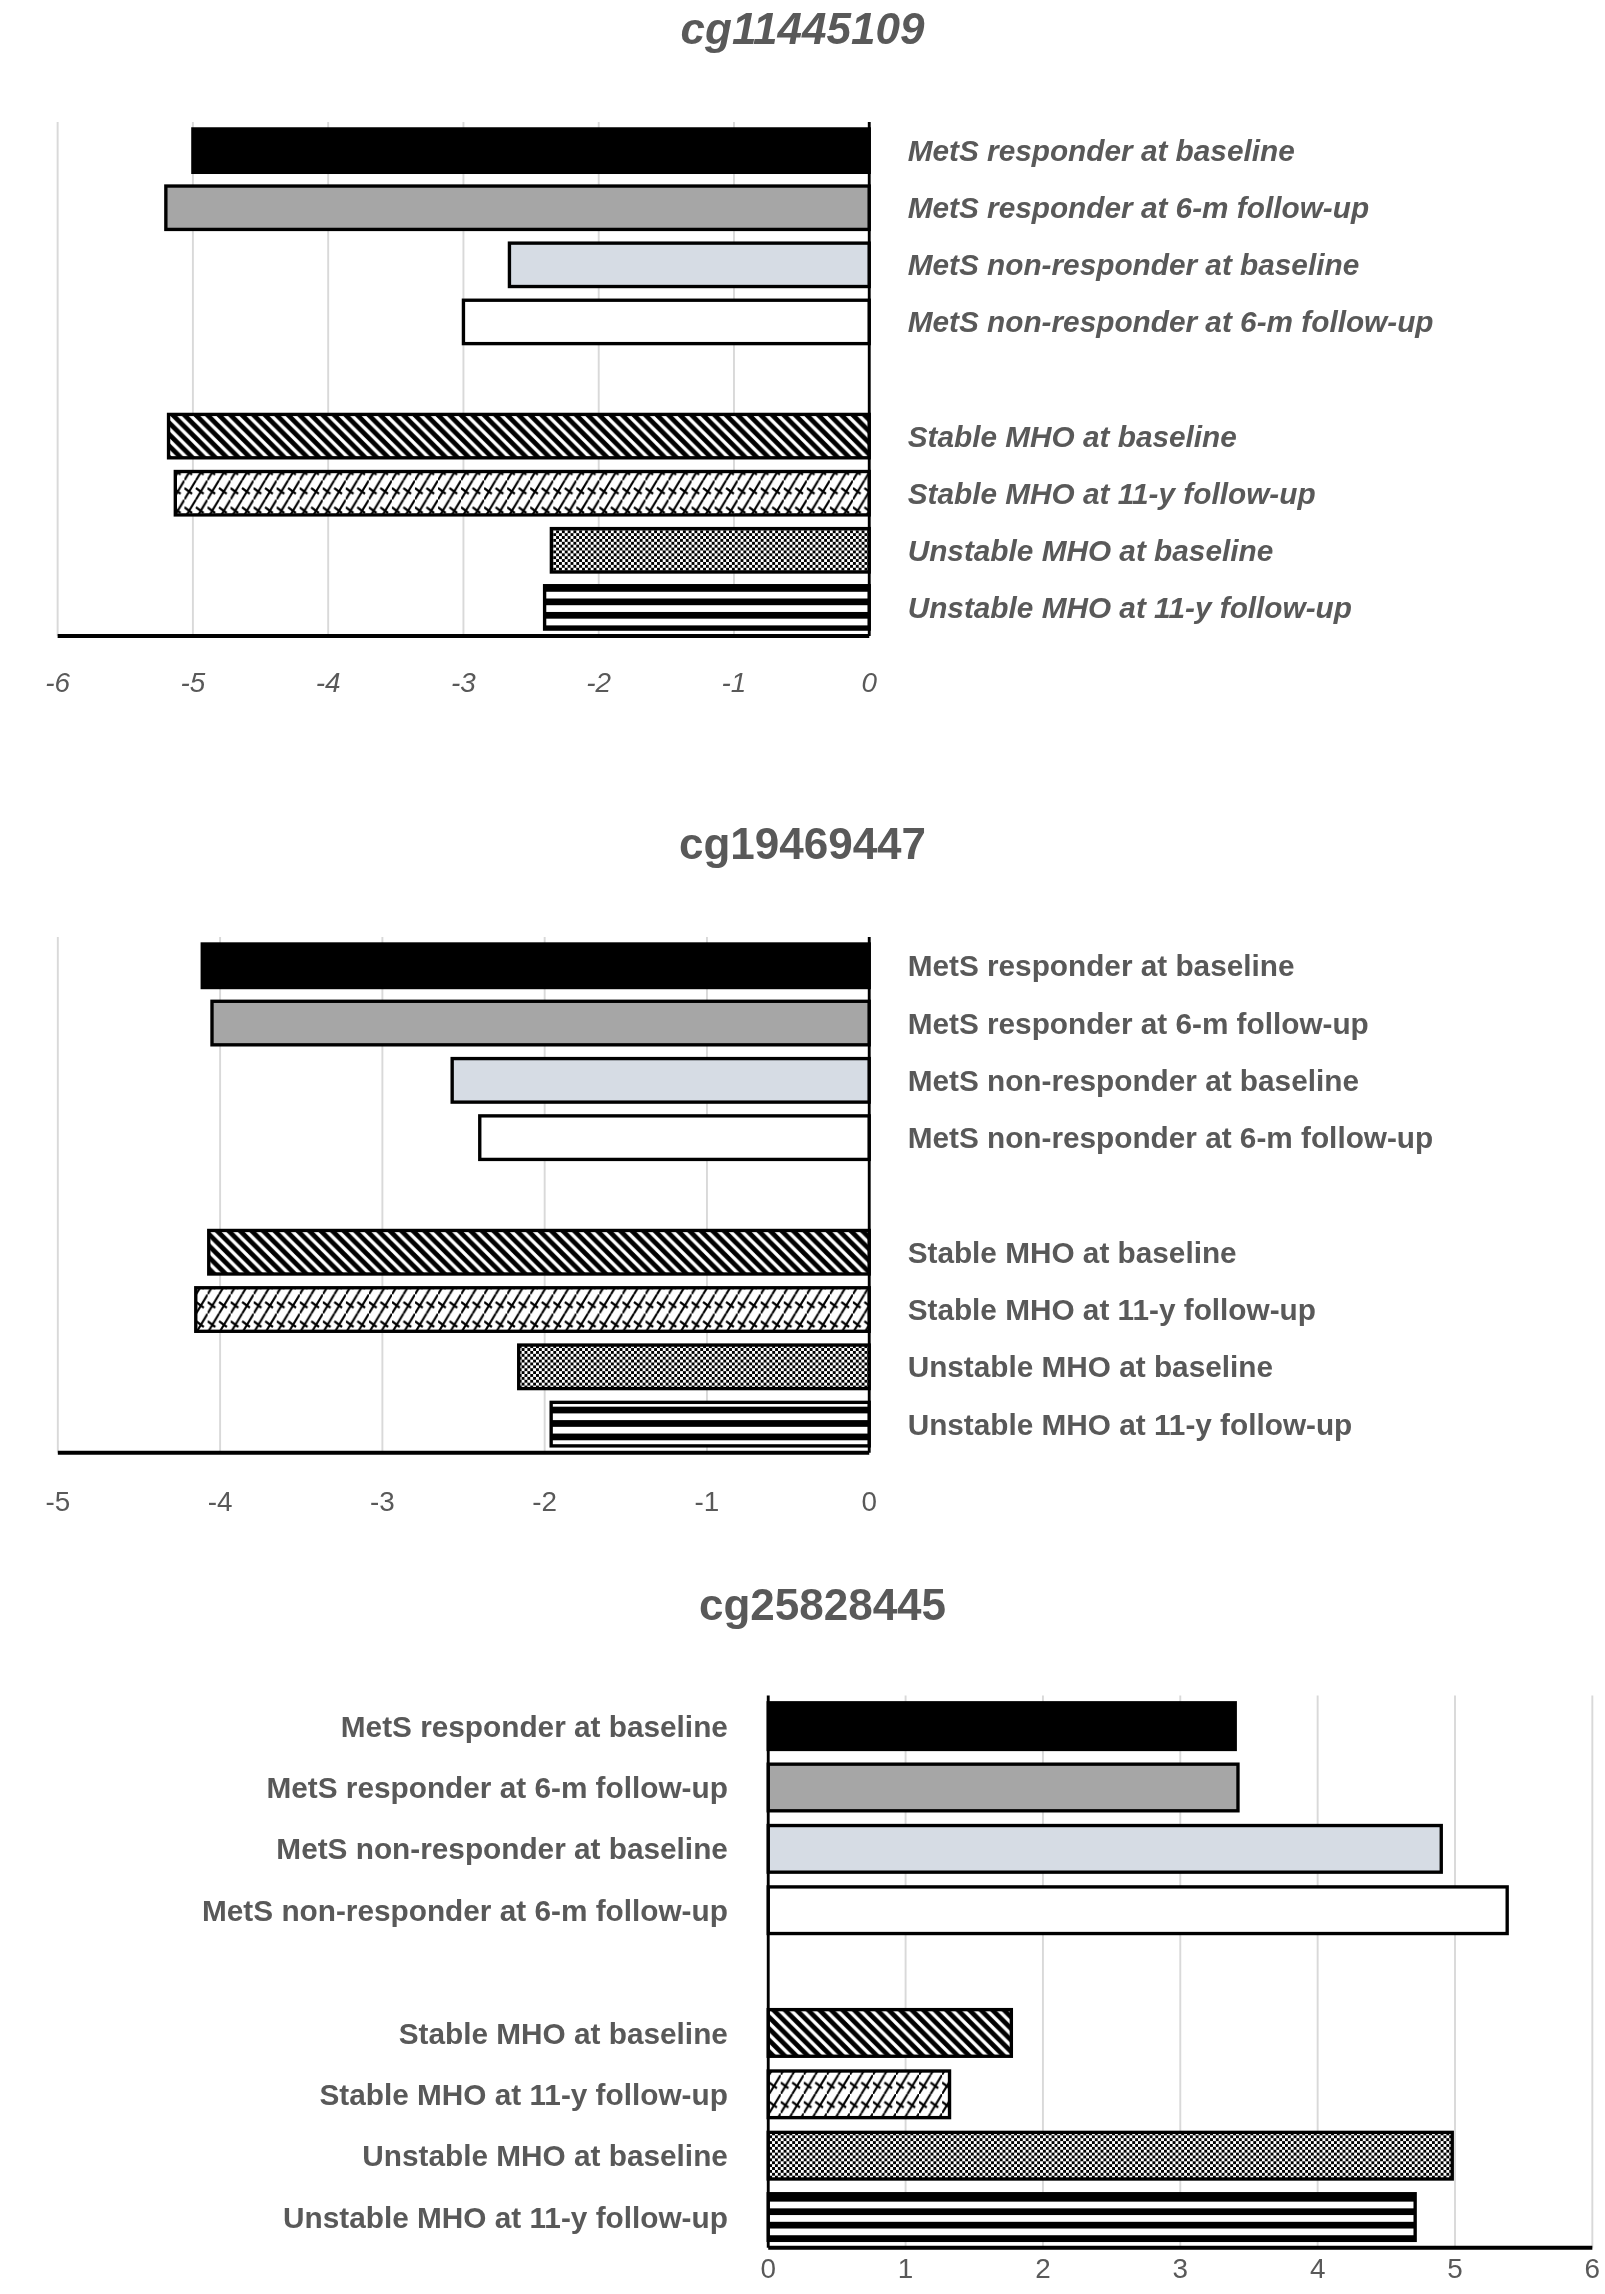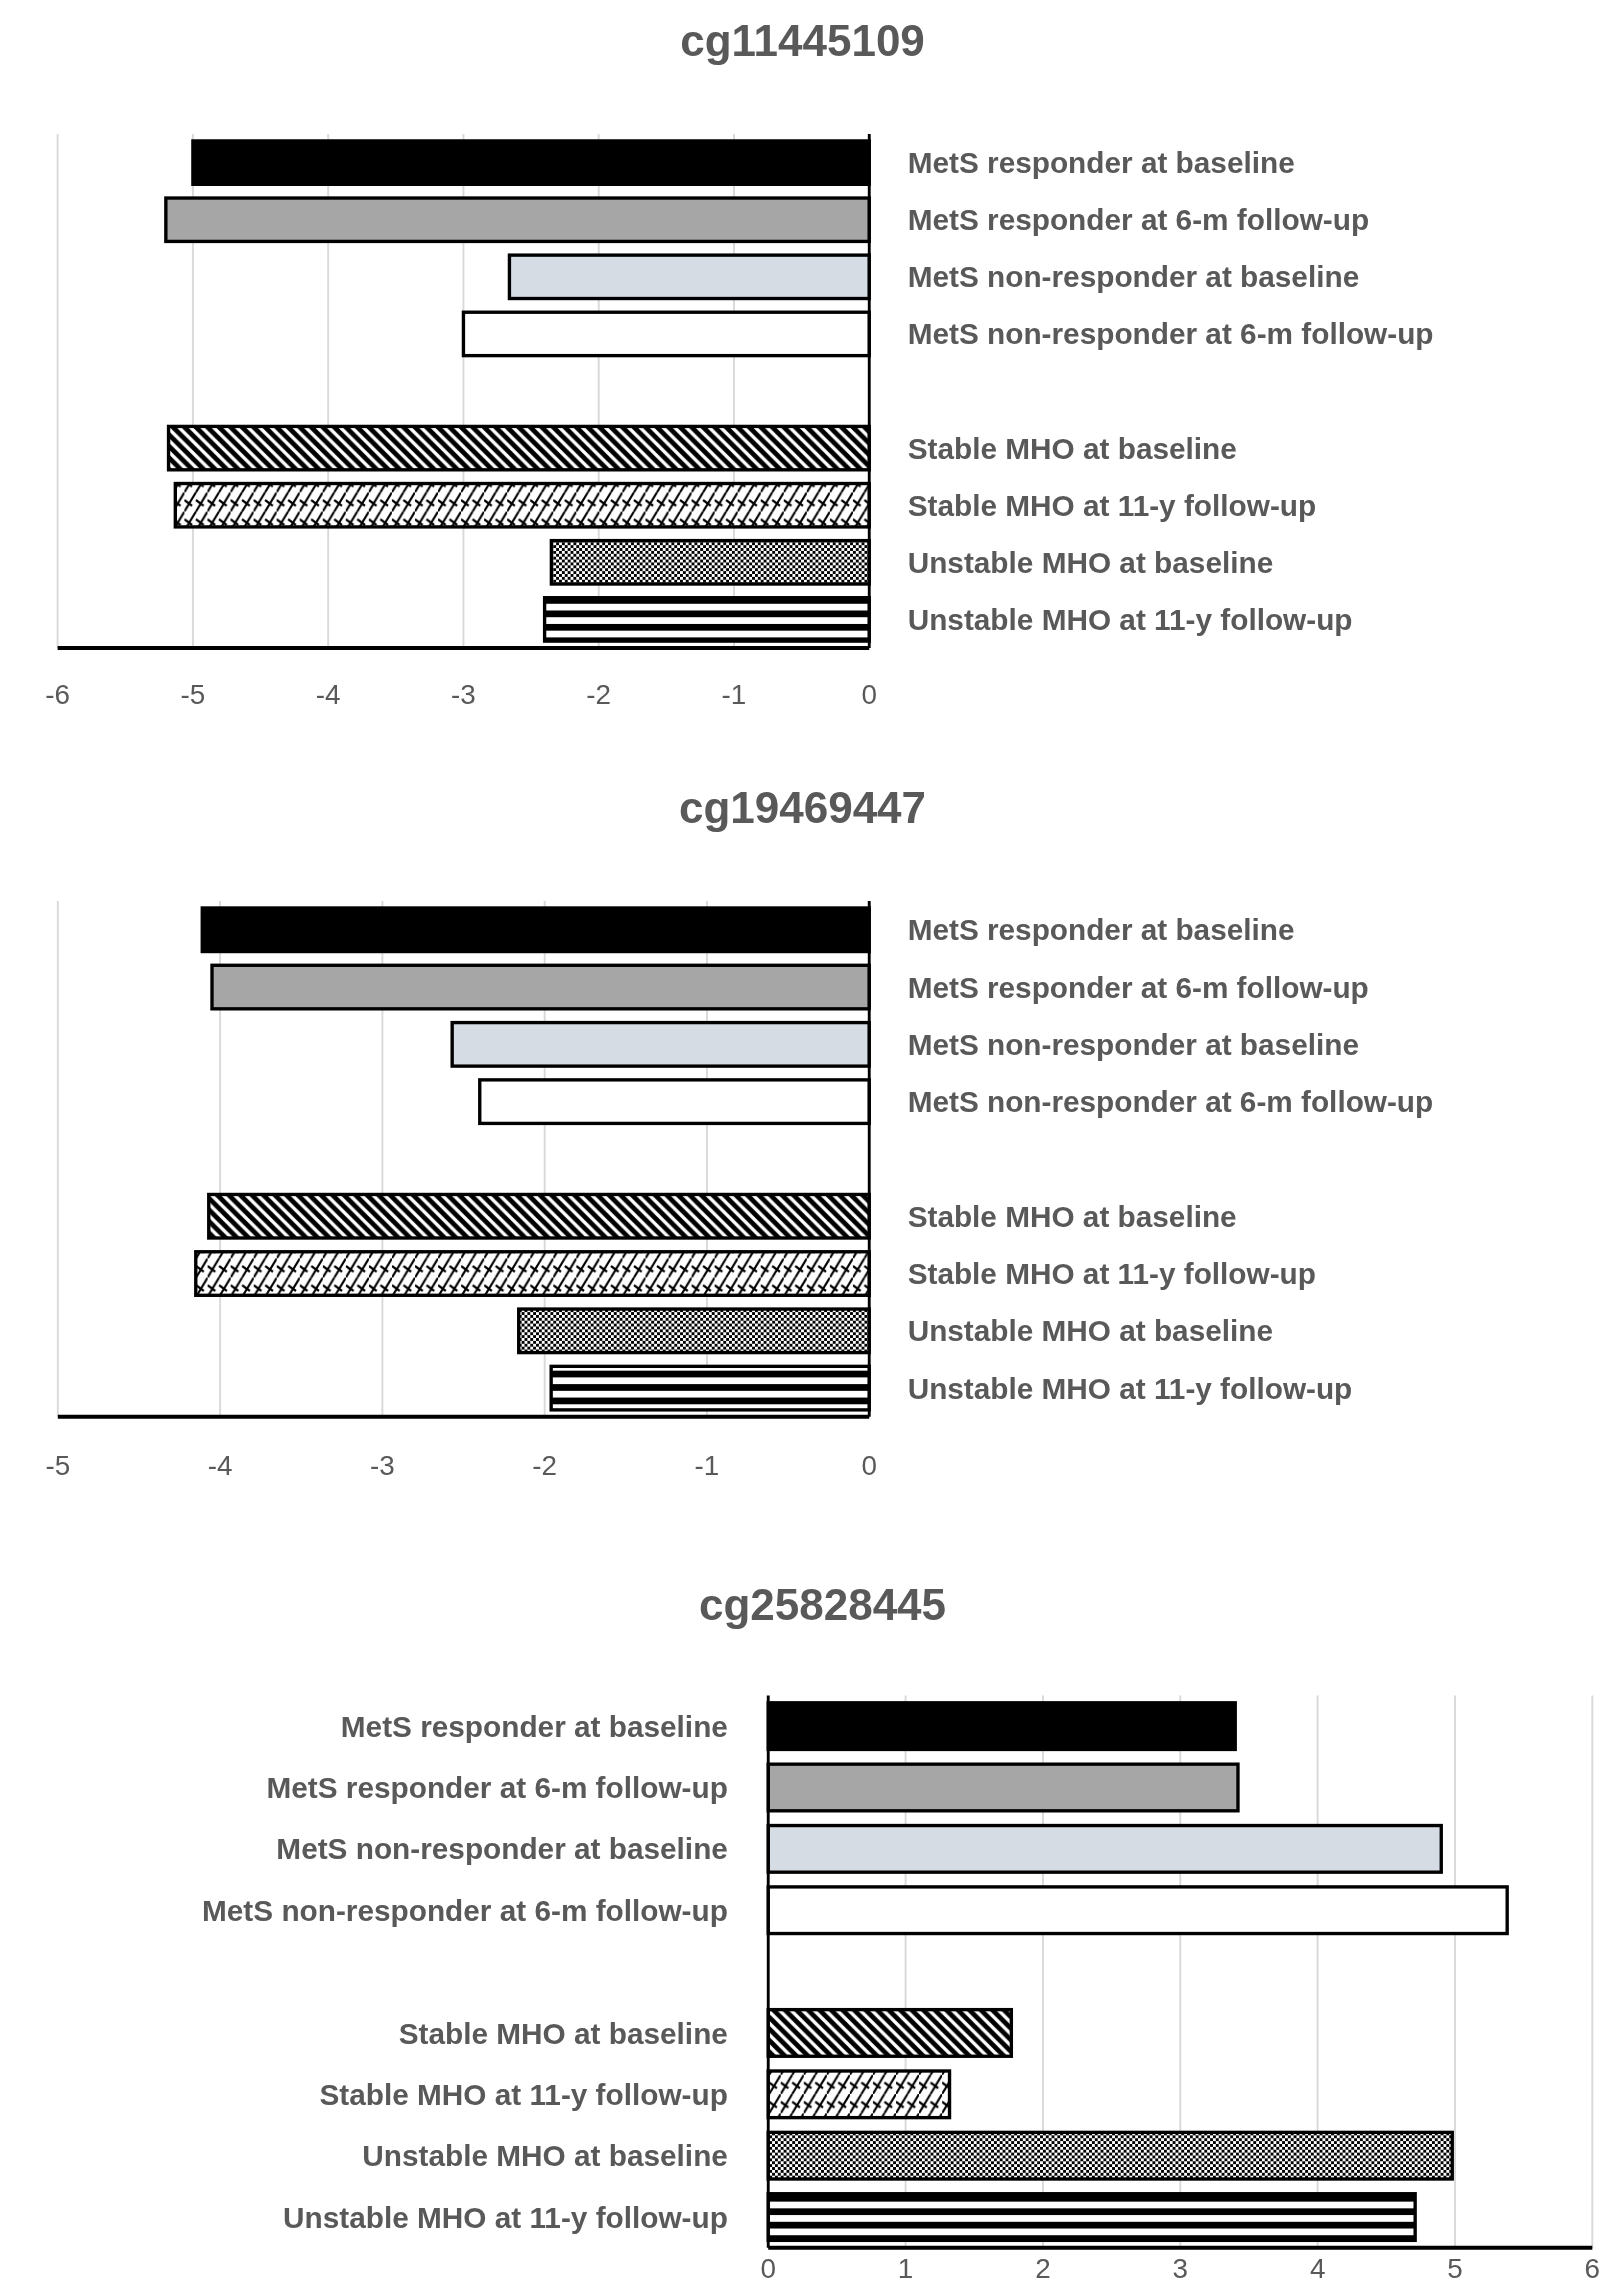--- a/index.html
+++ b/index.html
@@ -17,7 +17,7 @@
 </head>
 <body>
 
-<div class="panel" style="top:12px;height:759px;">
+<div class="panel" style="top:0;height:759px;font-style:italic;">
   <div class="chart-title" style="top:3.8px;">cg11445109</div>
   <svg width="1605" height="759" id="chart-0" viewBox="0 0 1671 790">
       <defs>

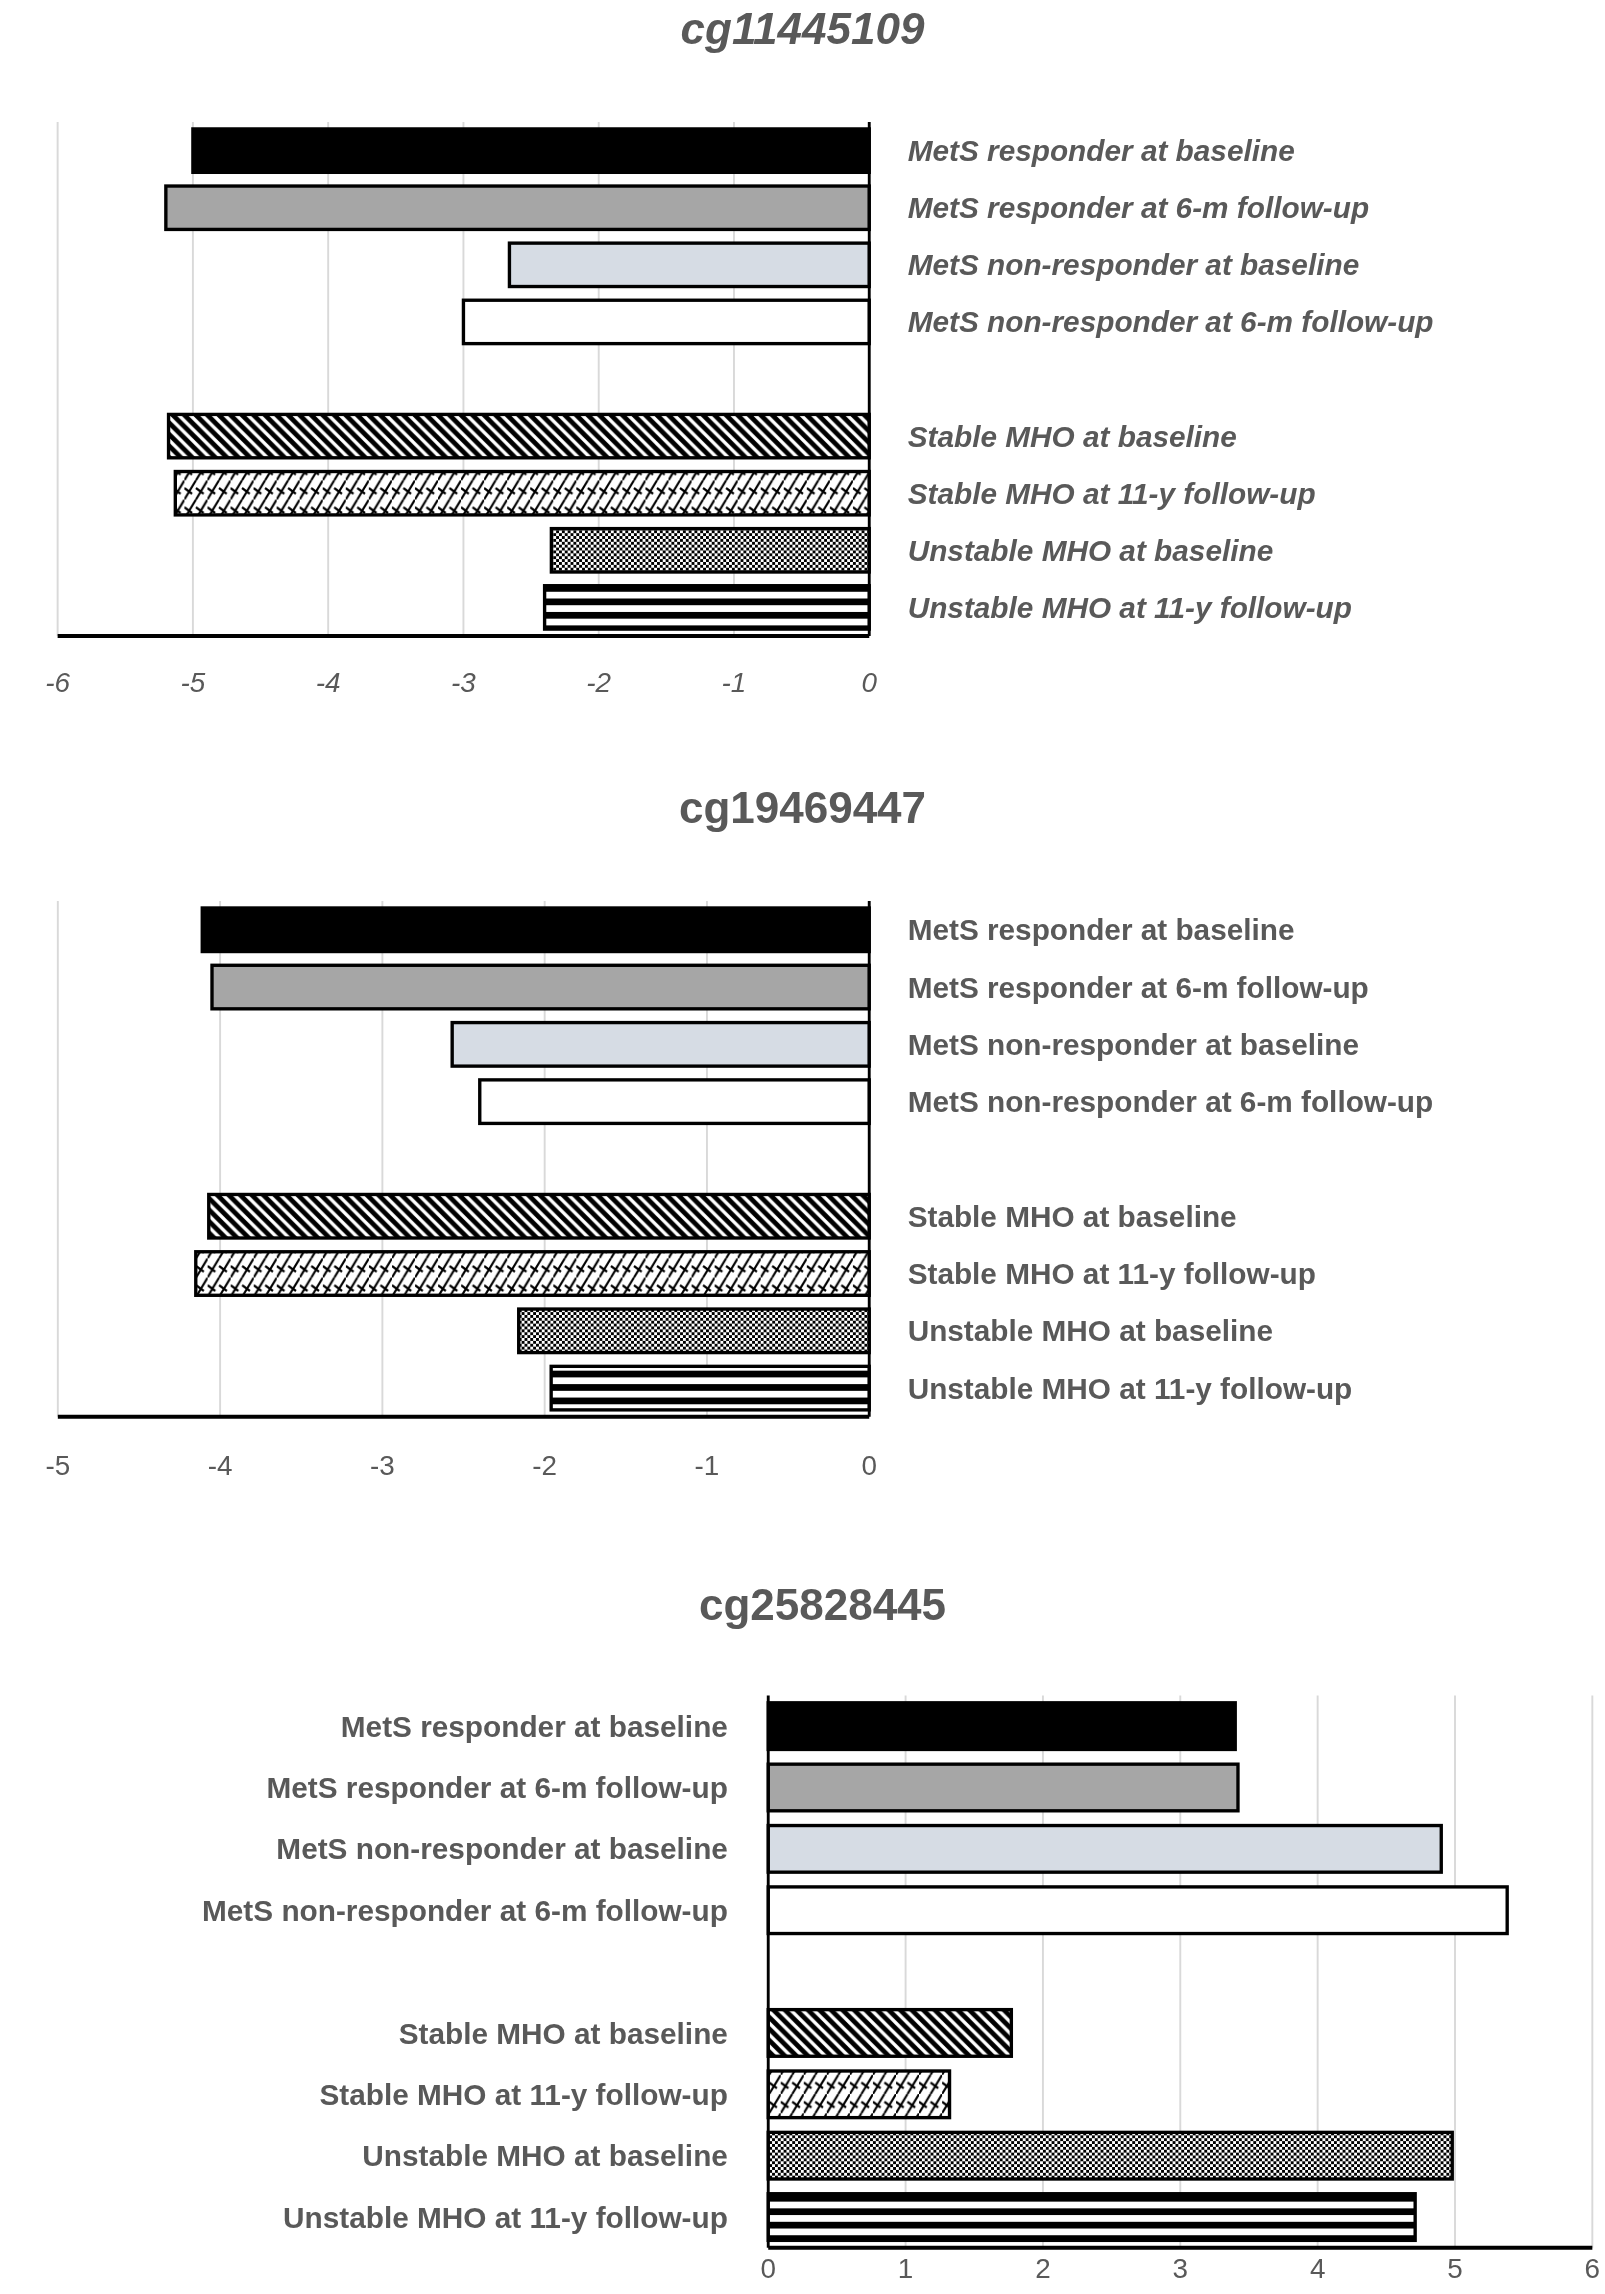--- a/index.html
+++ b/index.html
@@ -73,7 +73,7 @@
     </svg>
 </div>
 
-<div class="panel" style="top:759px;height:797px;">
+<div class="panel" style="top:795px;height:797px;">
   <div class="chart-title" style="top:24px;">cg19469447</div>
   <svg width="1605" height="797" id="chart-1" viewBox="0 0 1671 830">
       <defs>

